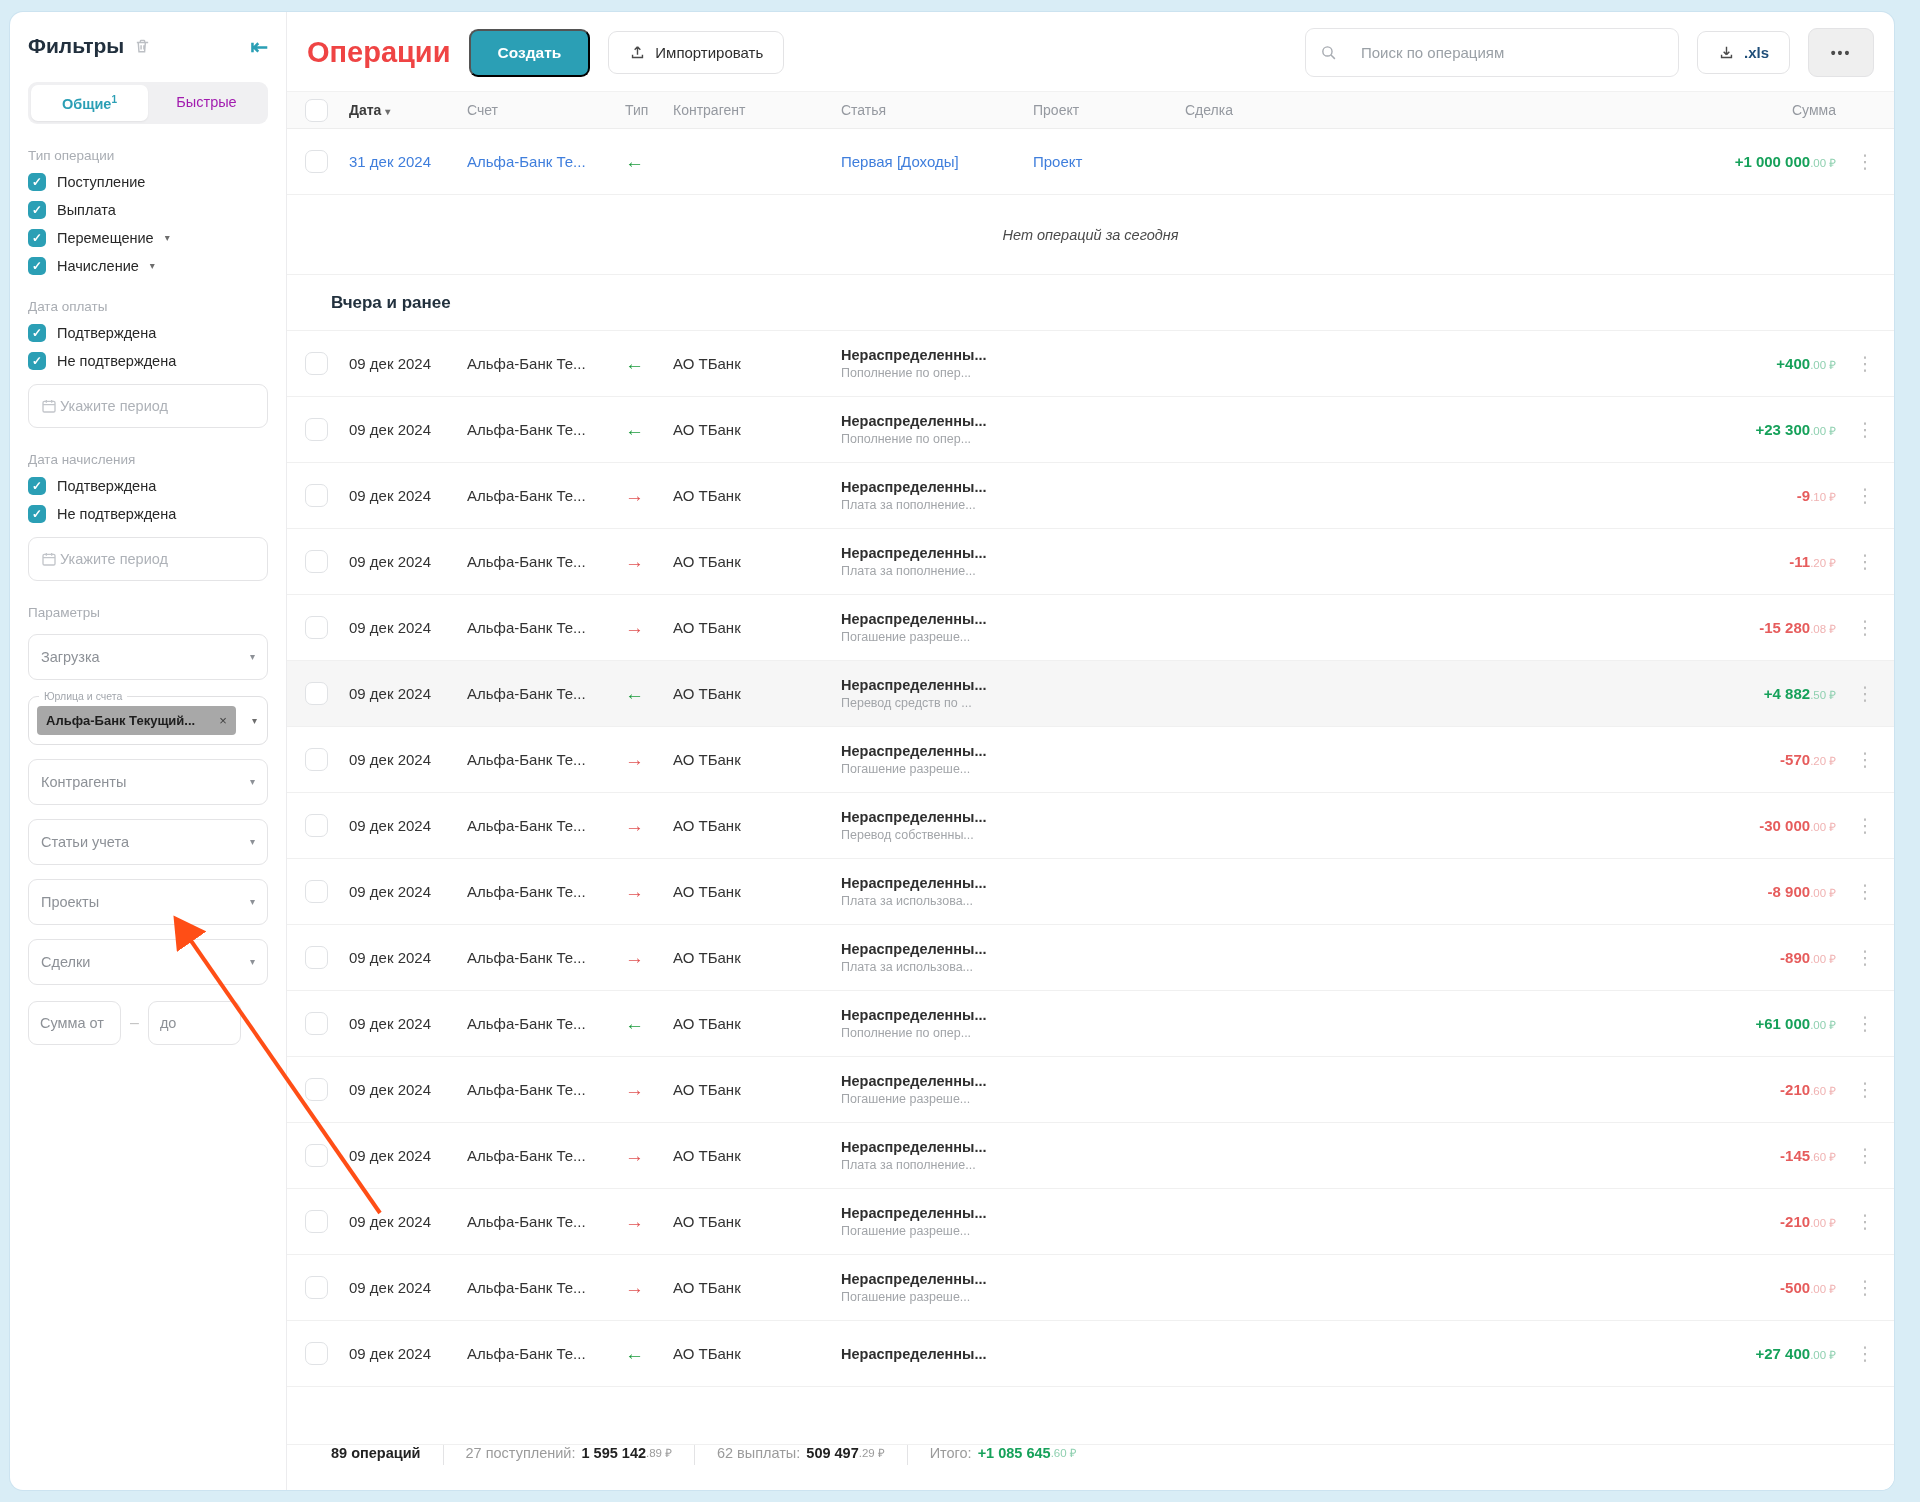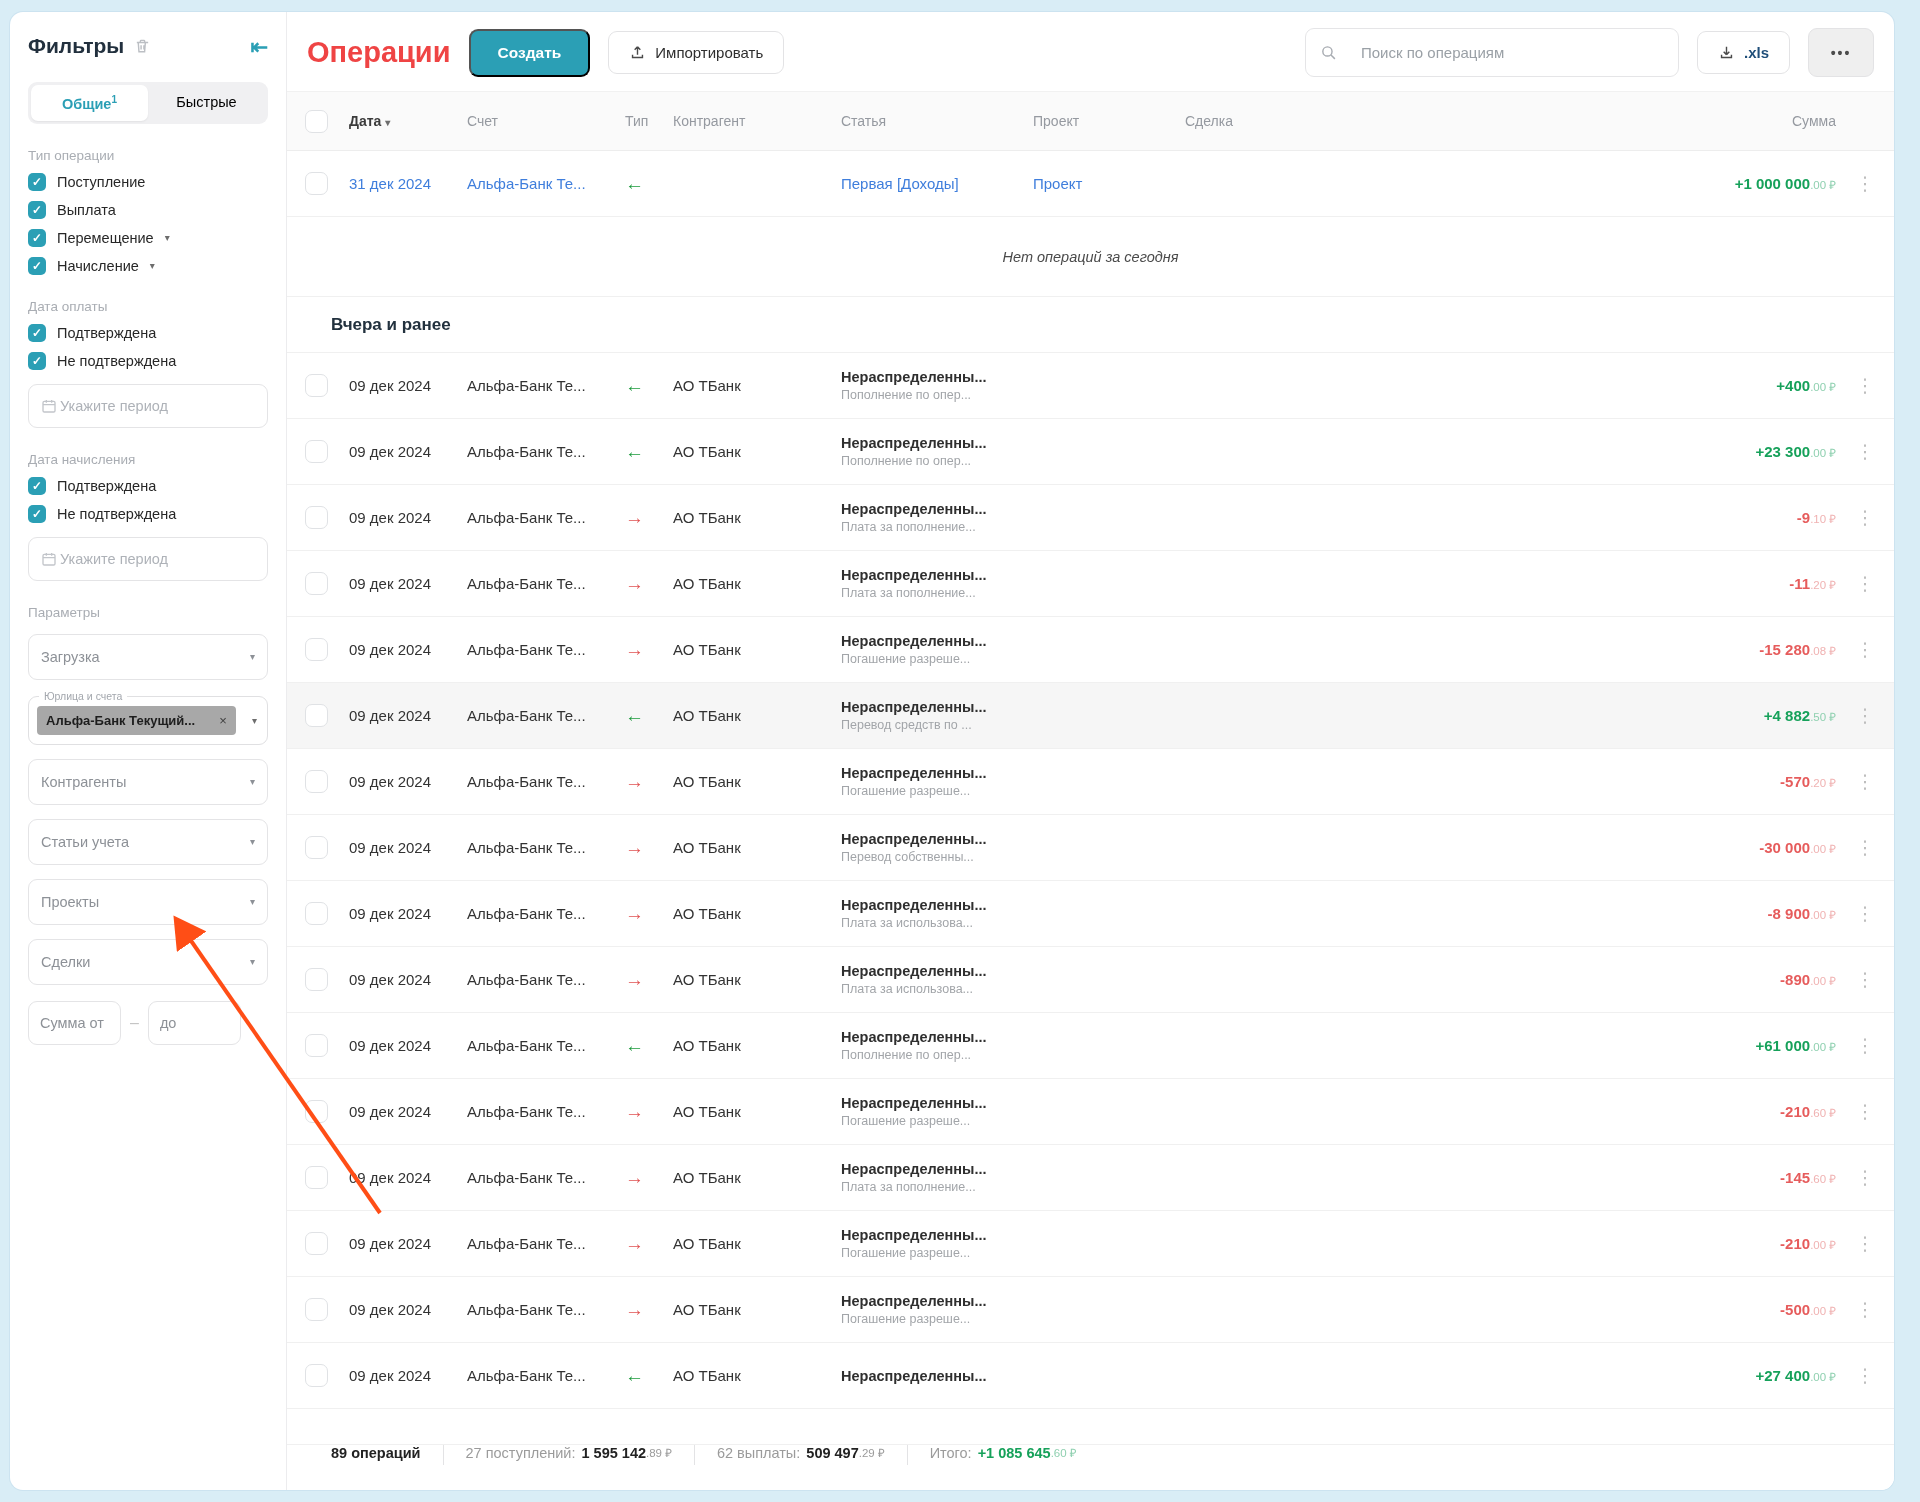--- a/index.html
+++ b/index.html
@@ -23,7 +23,7 @@
   .trash svg { width: 17px; height: 18px; stroke: #bcbfc4; }
   .collapse { margin-left: auto; color: #2b9fb5; font-size: 21px; font-weight: bold; line-height: 1; }
   .tabs { margin-top: 24px; background: #f0f0f2; border-radius: 9px; padding: 3px; display: flex; }
-  .tab { flex: 1; text-align: center; padding: 9px 0; font-size: 14.5px; color: #000000; border-radius: 7px; cursor: pointer; }
+  .tab { flex: 1; text-align: center; padding: 9px 0; font-size: 14.5px; color: #a21caf; border-radius: 7px; cursor: pointer; }
   .tab.active { background: #fff; color: #2b9fb5; font-weight: bold; box-shadow: 0 1px 2px rgba(0,0,0,.06); }
   .tab sup { font-size: 10px; }
   .sec-label { margin: 24px 0 8px; color: #a9adb3; font-size: 13.5px; }

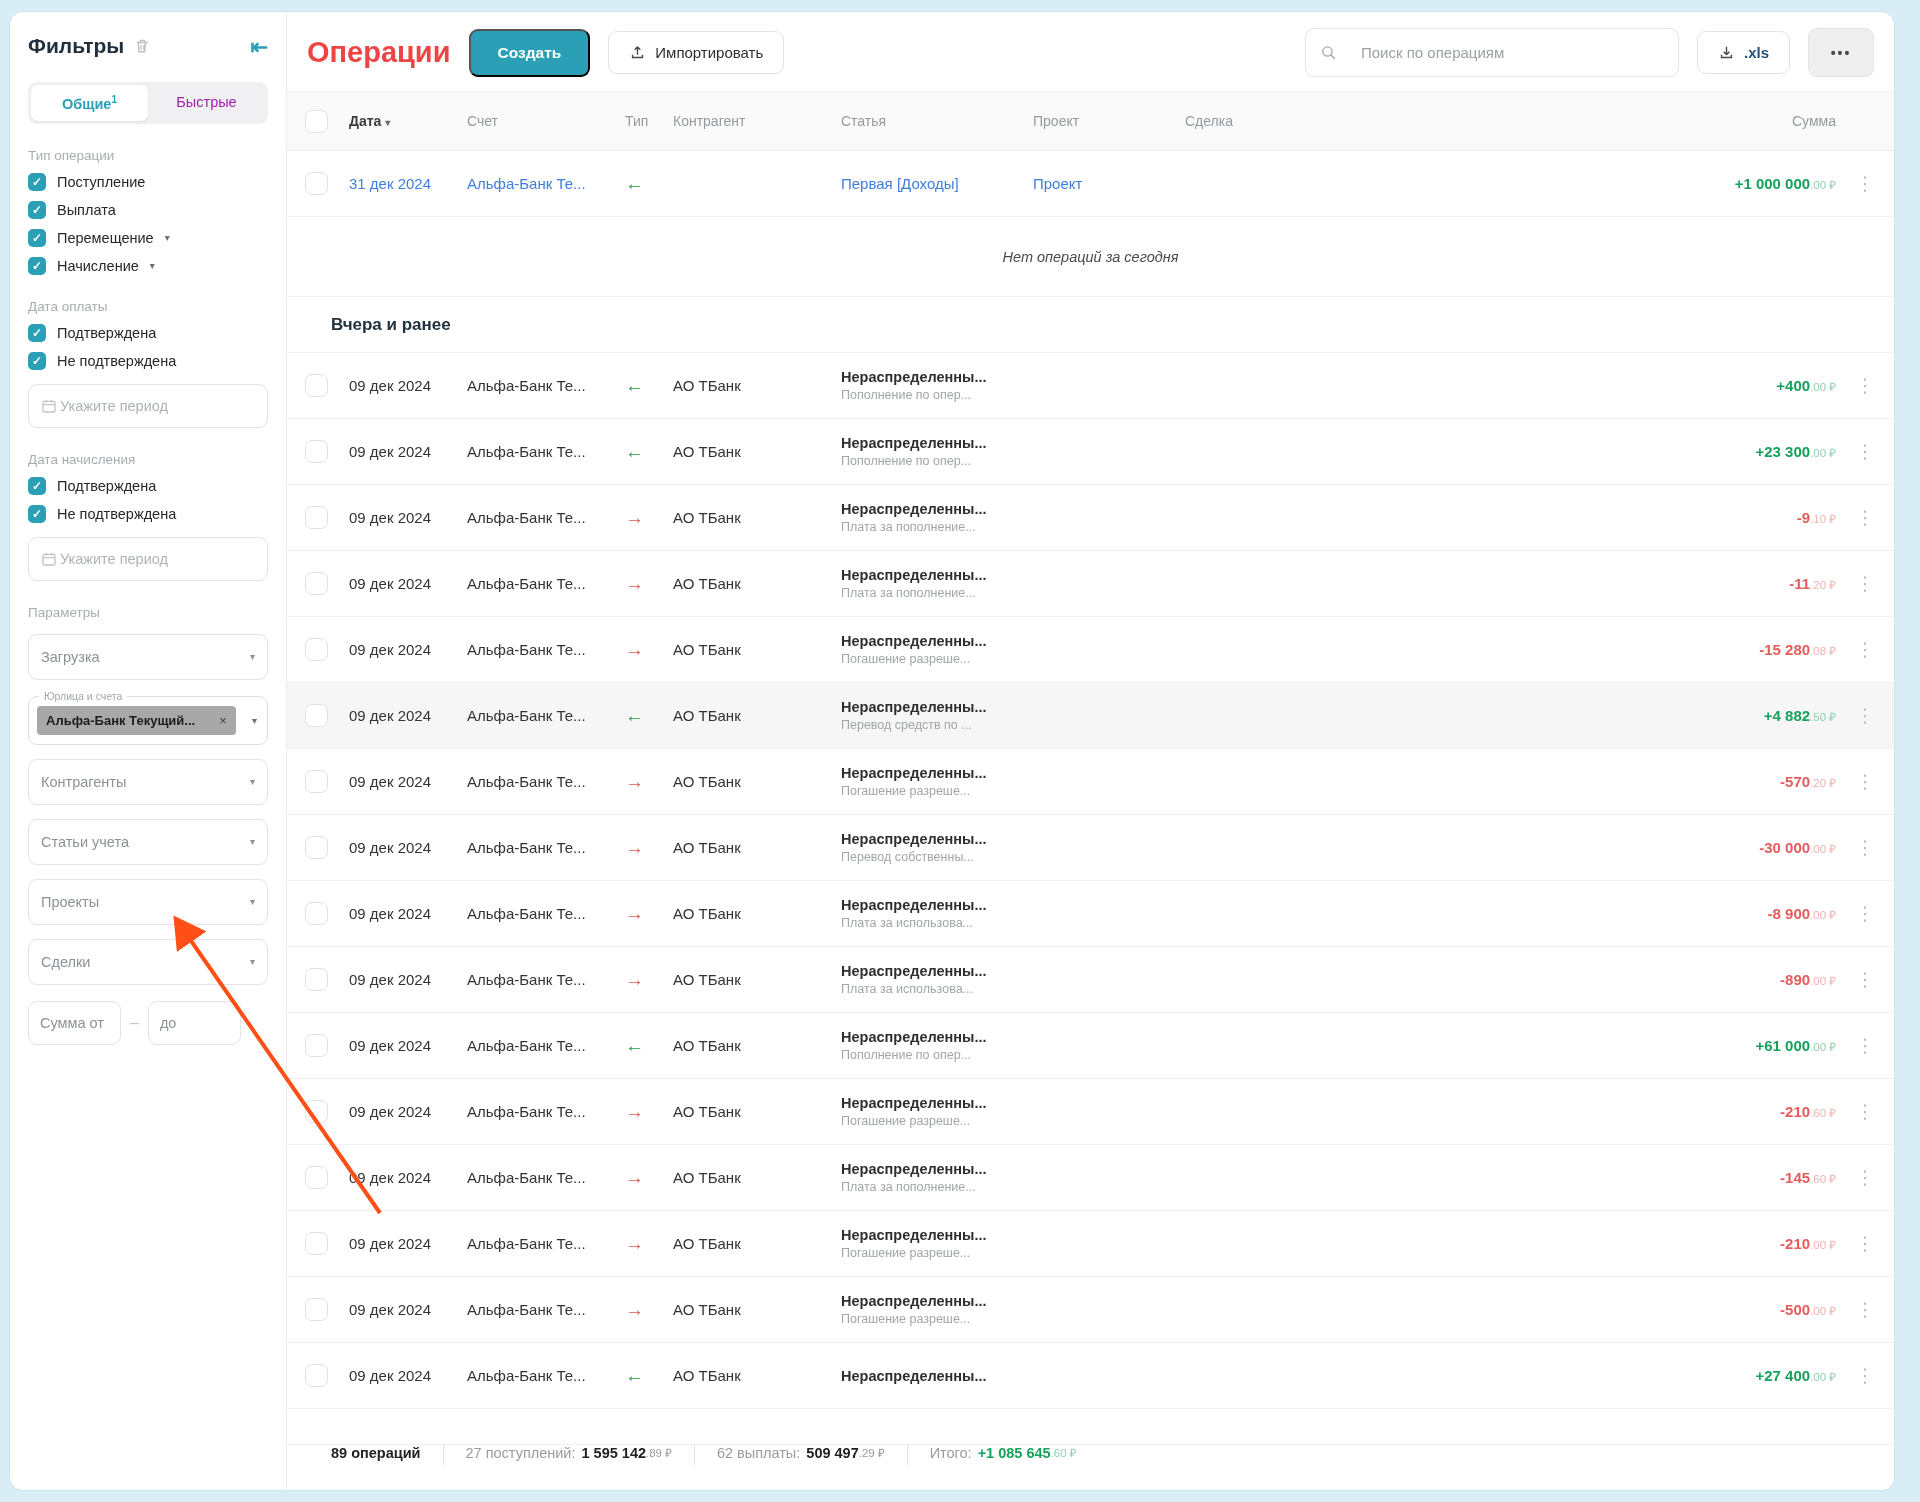--- a/index.html
+++ b/index.html
@@ -60,7 +60,7 @@
   .btn-more { border: 1px solid #e3e3e5; border-radius: 9px; width: 66px; height: 49px; justify-content: center; color: #4c4c4c; font-weight: bold; letter-spacing: 2px; font-size: 14px; }
   
   .grid { display: grid; grid-template-columns: 44px 118px 158px 48px 168px 192px 152px 158px 1fr 58px; align-items: center; padding-left: 18px; }
-  .thead { background: #fafafa; border-top: 1px solid #f1f1f1; border-bottom: 1px solid #ededed; height: 60px; color: #9599a0; font-size: 14px; }
+  .thead { background: #fafafa; border-top: 1px solid #f1f1f1; border-bottom: 1px solid #ededed; height: 38px; color: #9599a0; font-size: 14px; }
   .thead .hd-date { color: #3b3b3b; font-weight: bold; }
   .thead .right, .cell-amount { text-align: right; }
   .row { height: 66px; border-bottom: 1px solid #f0f0f0; font-size: 15px; color: #333; }

